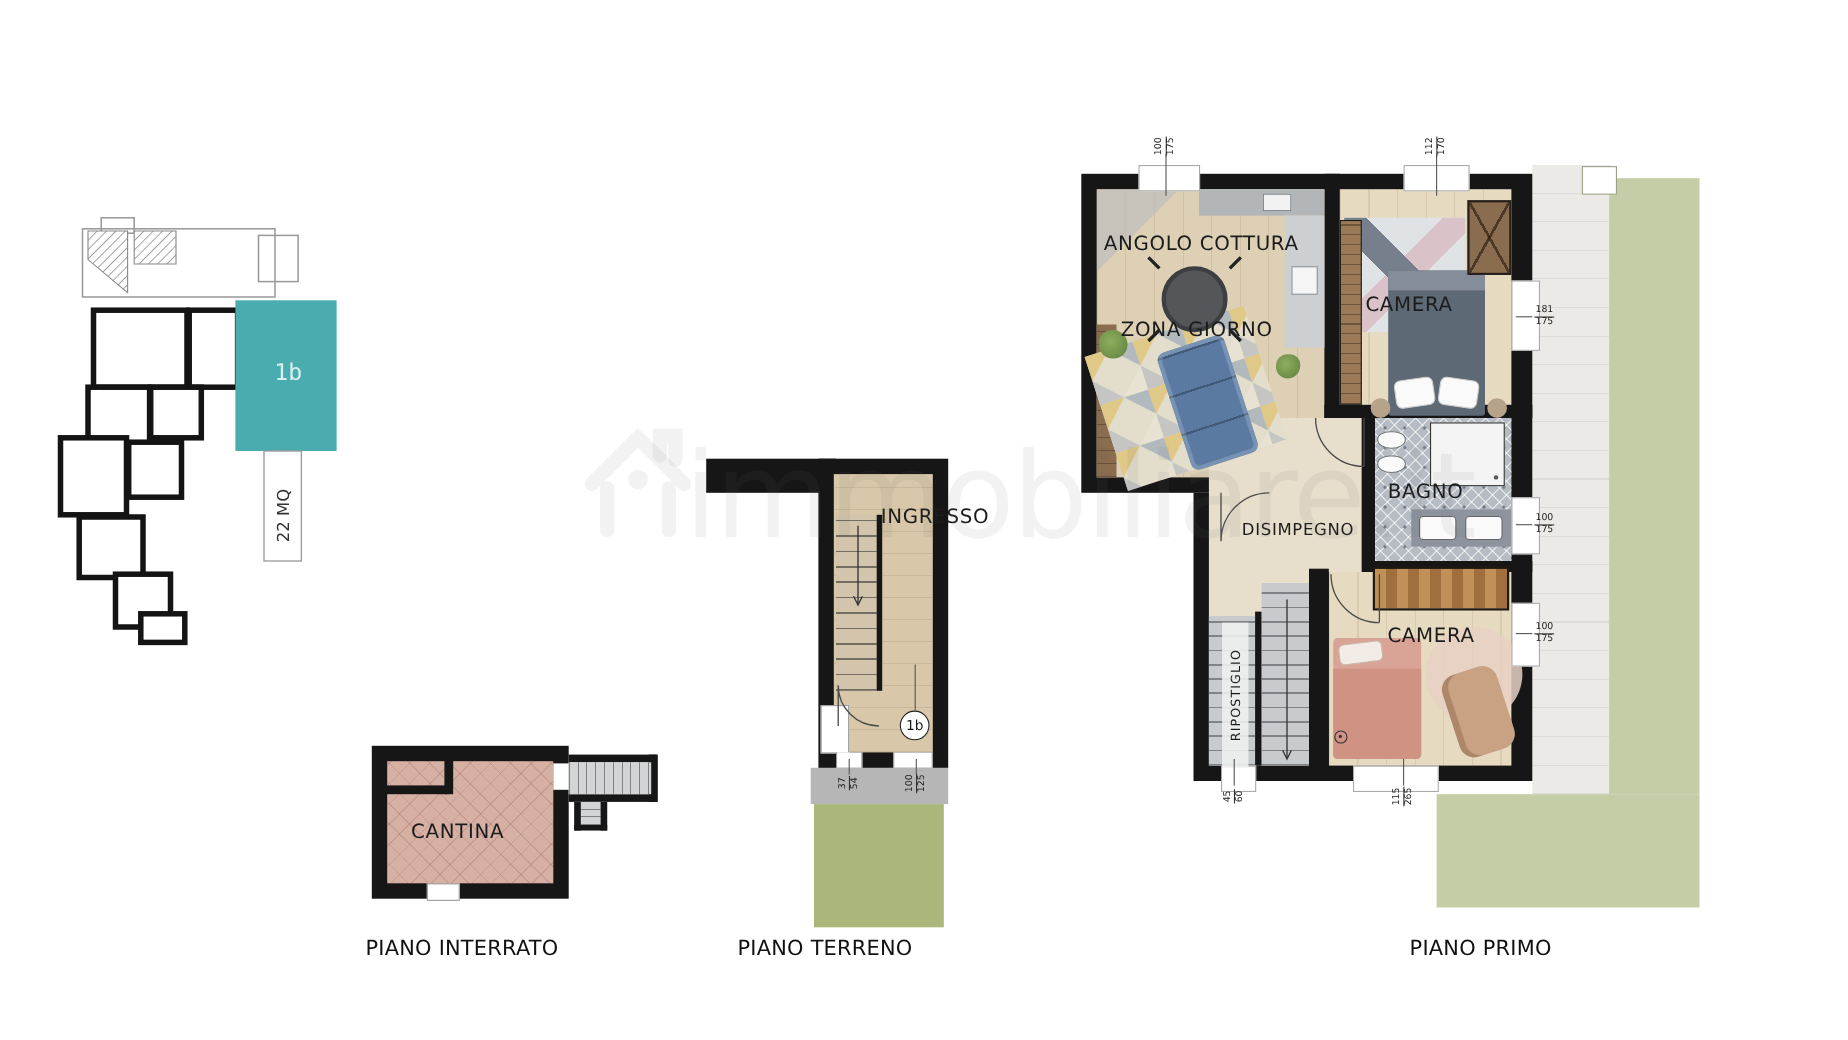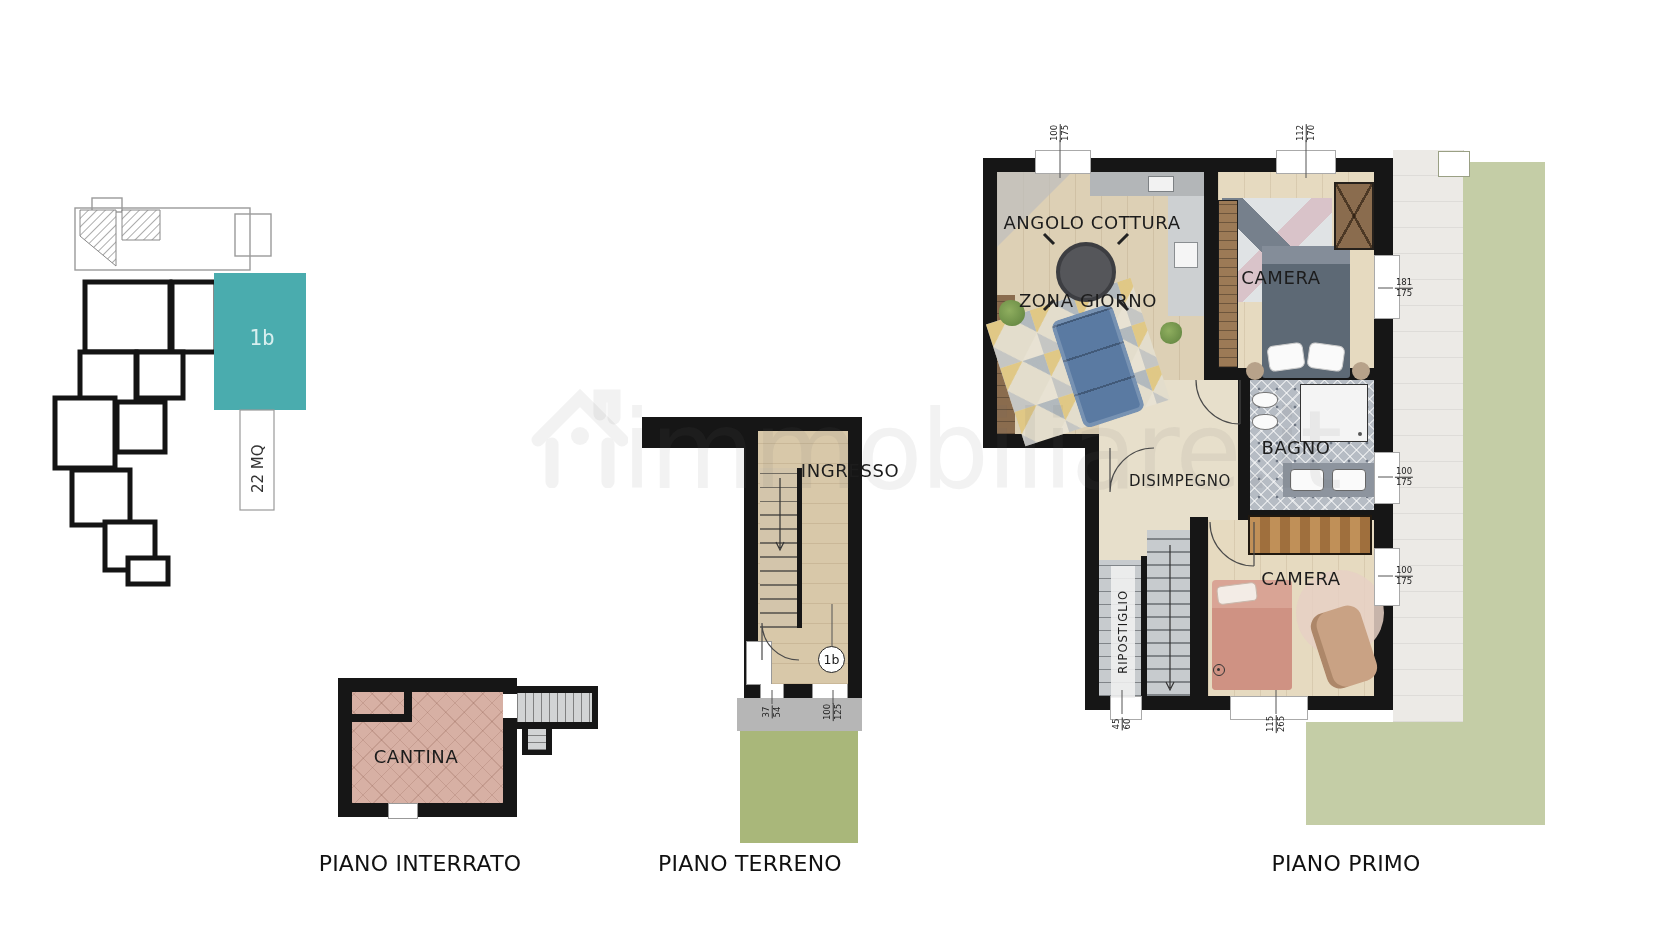--- a/index.html
+++ b/index.html
@@ -9,7 +9,7 @@
   .wall{position:absolute;background:#161616;}
   .room-label{position:absolute;transform:translate(-50%,-50%);font-size:18px;color:#1c1c1c;
               letter-spacing:.6px;white-space:nowrap;z-index:6;}
-  .floor-label{position:absolute;transform:translateX(-50%);font-size:22px;color:#111;
+  .floor-label{position:absolute;transform:translateX(-50%);font-size:19px;color:#111;
                letter-spacing:.2px;white-space:nowrap;z-index:6;}
   .dim{position:absolute;display:flex;flex-direction:column;align-items:center;font-size:8.5px;
        line-height:1.15;color:#222;z-index:6;transform:translate(-50%,-50%);}

